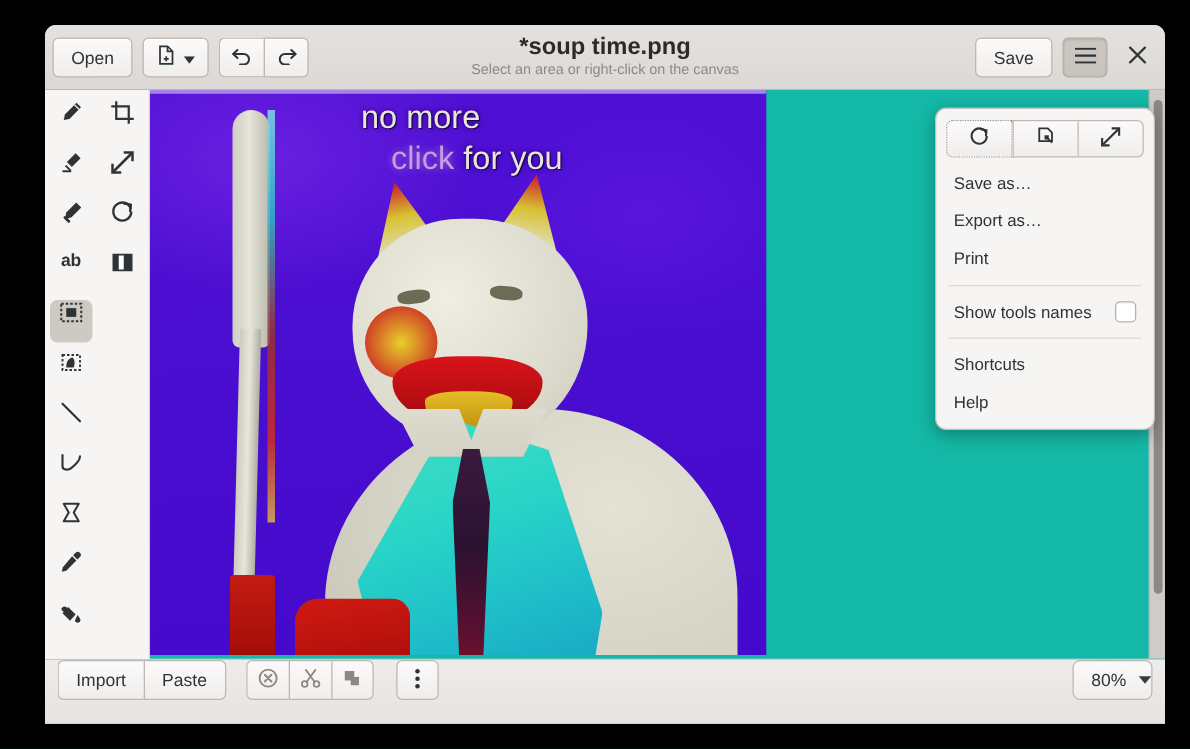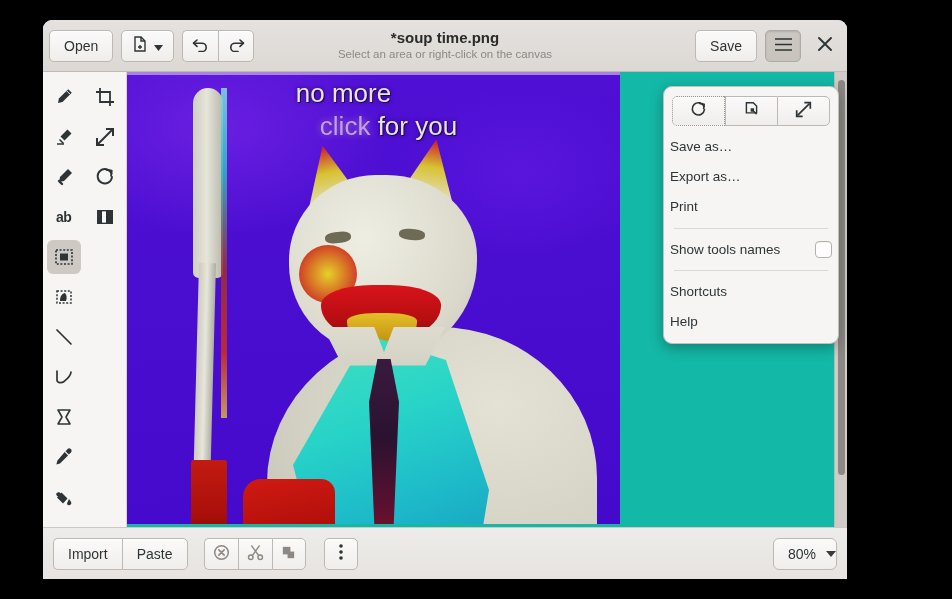--- a/index.html
+++ b/index.html
@@ -11,8 +11,8 @@
   }
   #window {
     position: absolute;
-    left: 43px; top: 20px;
-    width: 804px; height: 559px;
+    left: 36px; top: 20px;
+    width: 896px; height: 559px;
     background: #f6f5f4;
     border-radius: 9px 9px 0 0;
     overflow: hidden;

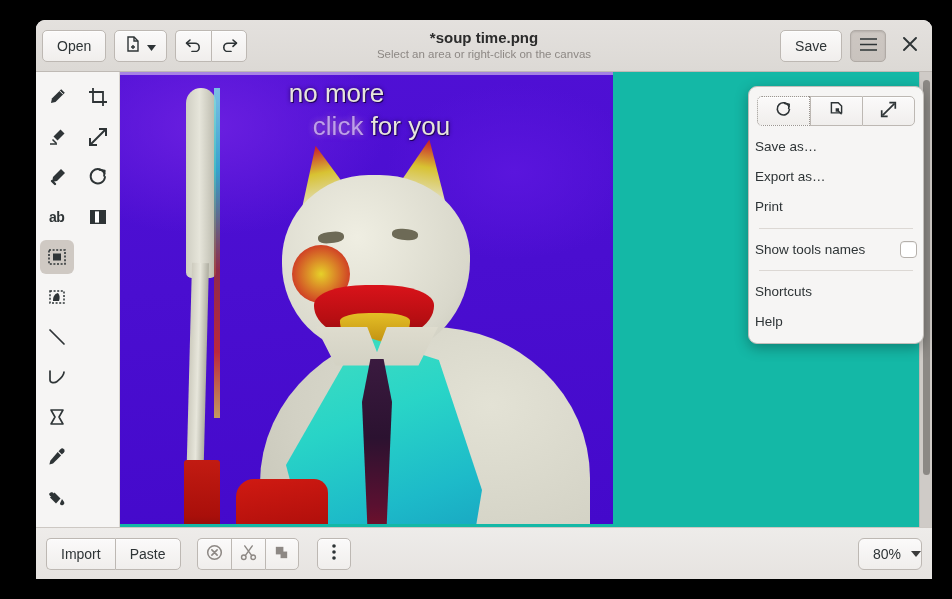--- a/index.html
+++ b/index.html
@@ -65,7 +65,7 @@
     display:flex; flex-direction:column; align-items:center; justify-content:center;
     pointer-events:none;
   }
-  .title { font-size: 15px; font-weight: bold; color:#2b2b2b; line-height:1.15; }
+  .title { font-size: 19px; font-weight: bold; color:#2b2b2b; line-height:1.15; }
   .subtitle { font-size: 11.5px; color:#8d8884; line-height:1.3; margin-top:1px; }
 
   

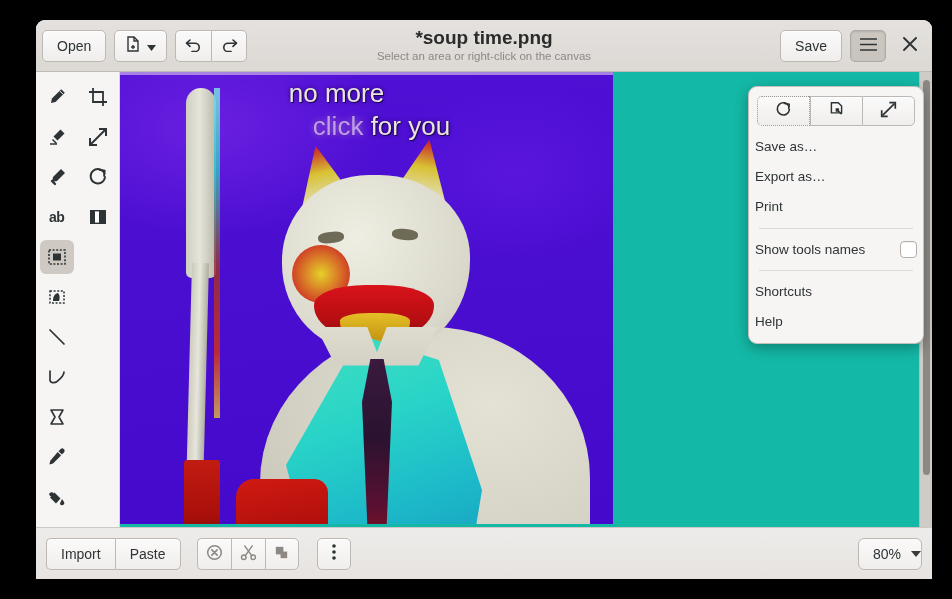--- a/index.html
+++ b/index.html
@@ -251,7 +251,7 @@
   .popover .iconrow .btn { height: 30px; flex:1; }
   .popover .iconrow .btn.focus { border:1px dotted #9b9691; }
   .menuitem {
-    padding: 4px 6px;
+    padding: 4px 14px;
     font-size: 13.5px;
     color:#2e3436;
     cursor:pointer;

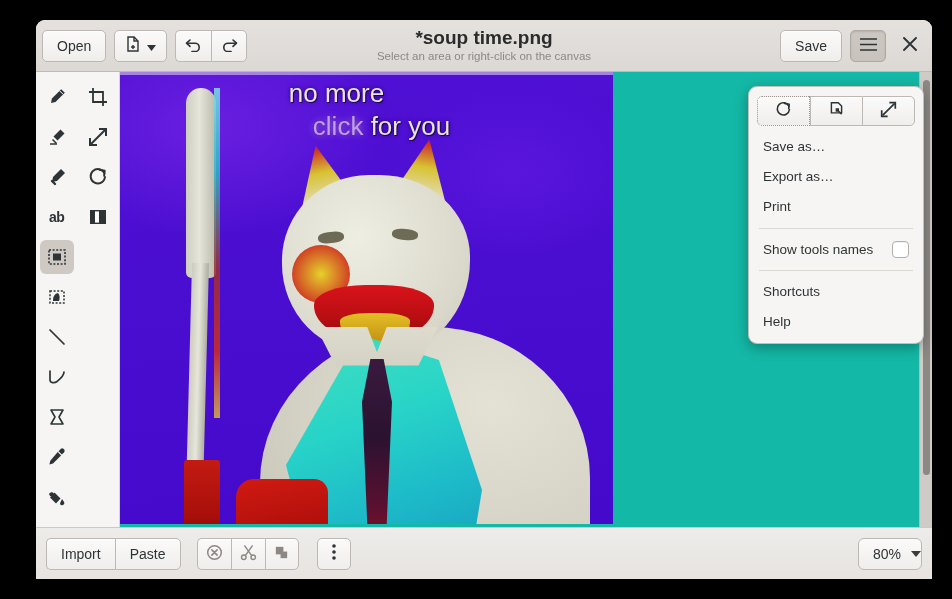--- a/index.html
+++ b/index.html
@@ -86,7 +86,7 @@
   }
   .tool {
     width: 34px; height: 34px;
-    display:flex; align-items:center; justify-content:center;
+    display:flex; justify-content:center;
     border-radius: 6px;
     cursor: pointer;
   }

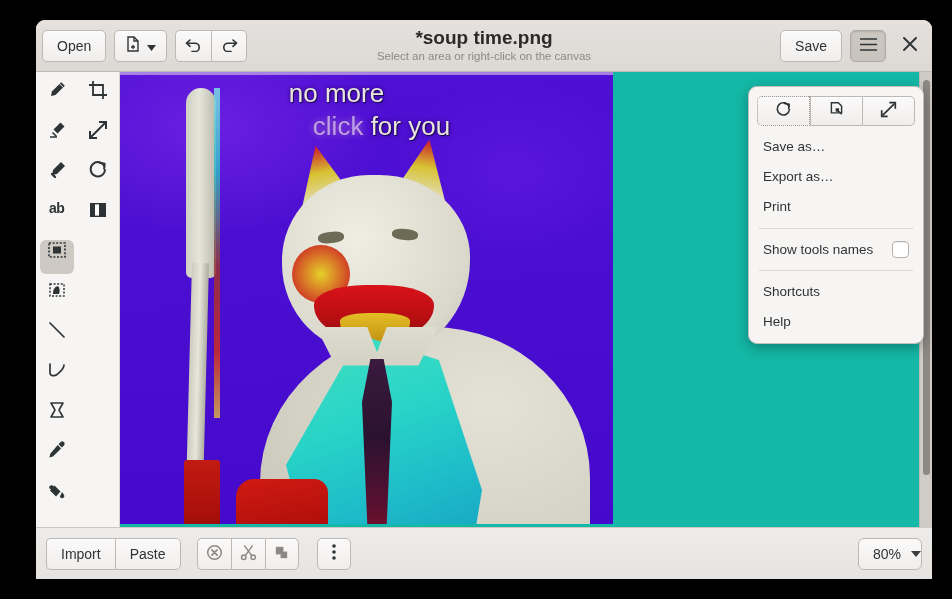--- a/index.html
+++ b/index.html
@@ -270,7 +270,7 @@
     flex:0 0 52px; height: 52px;
     background: linear-gradient(180deg,#eeecea 0%, #e6e3e0 100%);
     border-top: 1px solid #cdc8c3;
-    display:flex; align-items:center;
+    display:flex; 
     padding: 0 10px; gap: 10px;
   }
   .zoombox {

